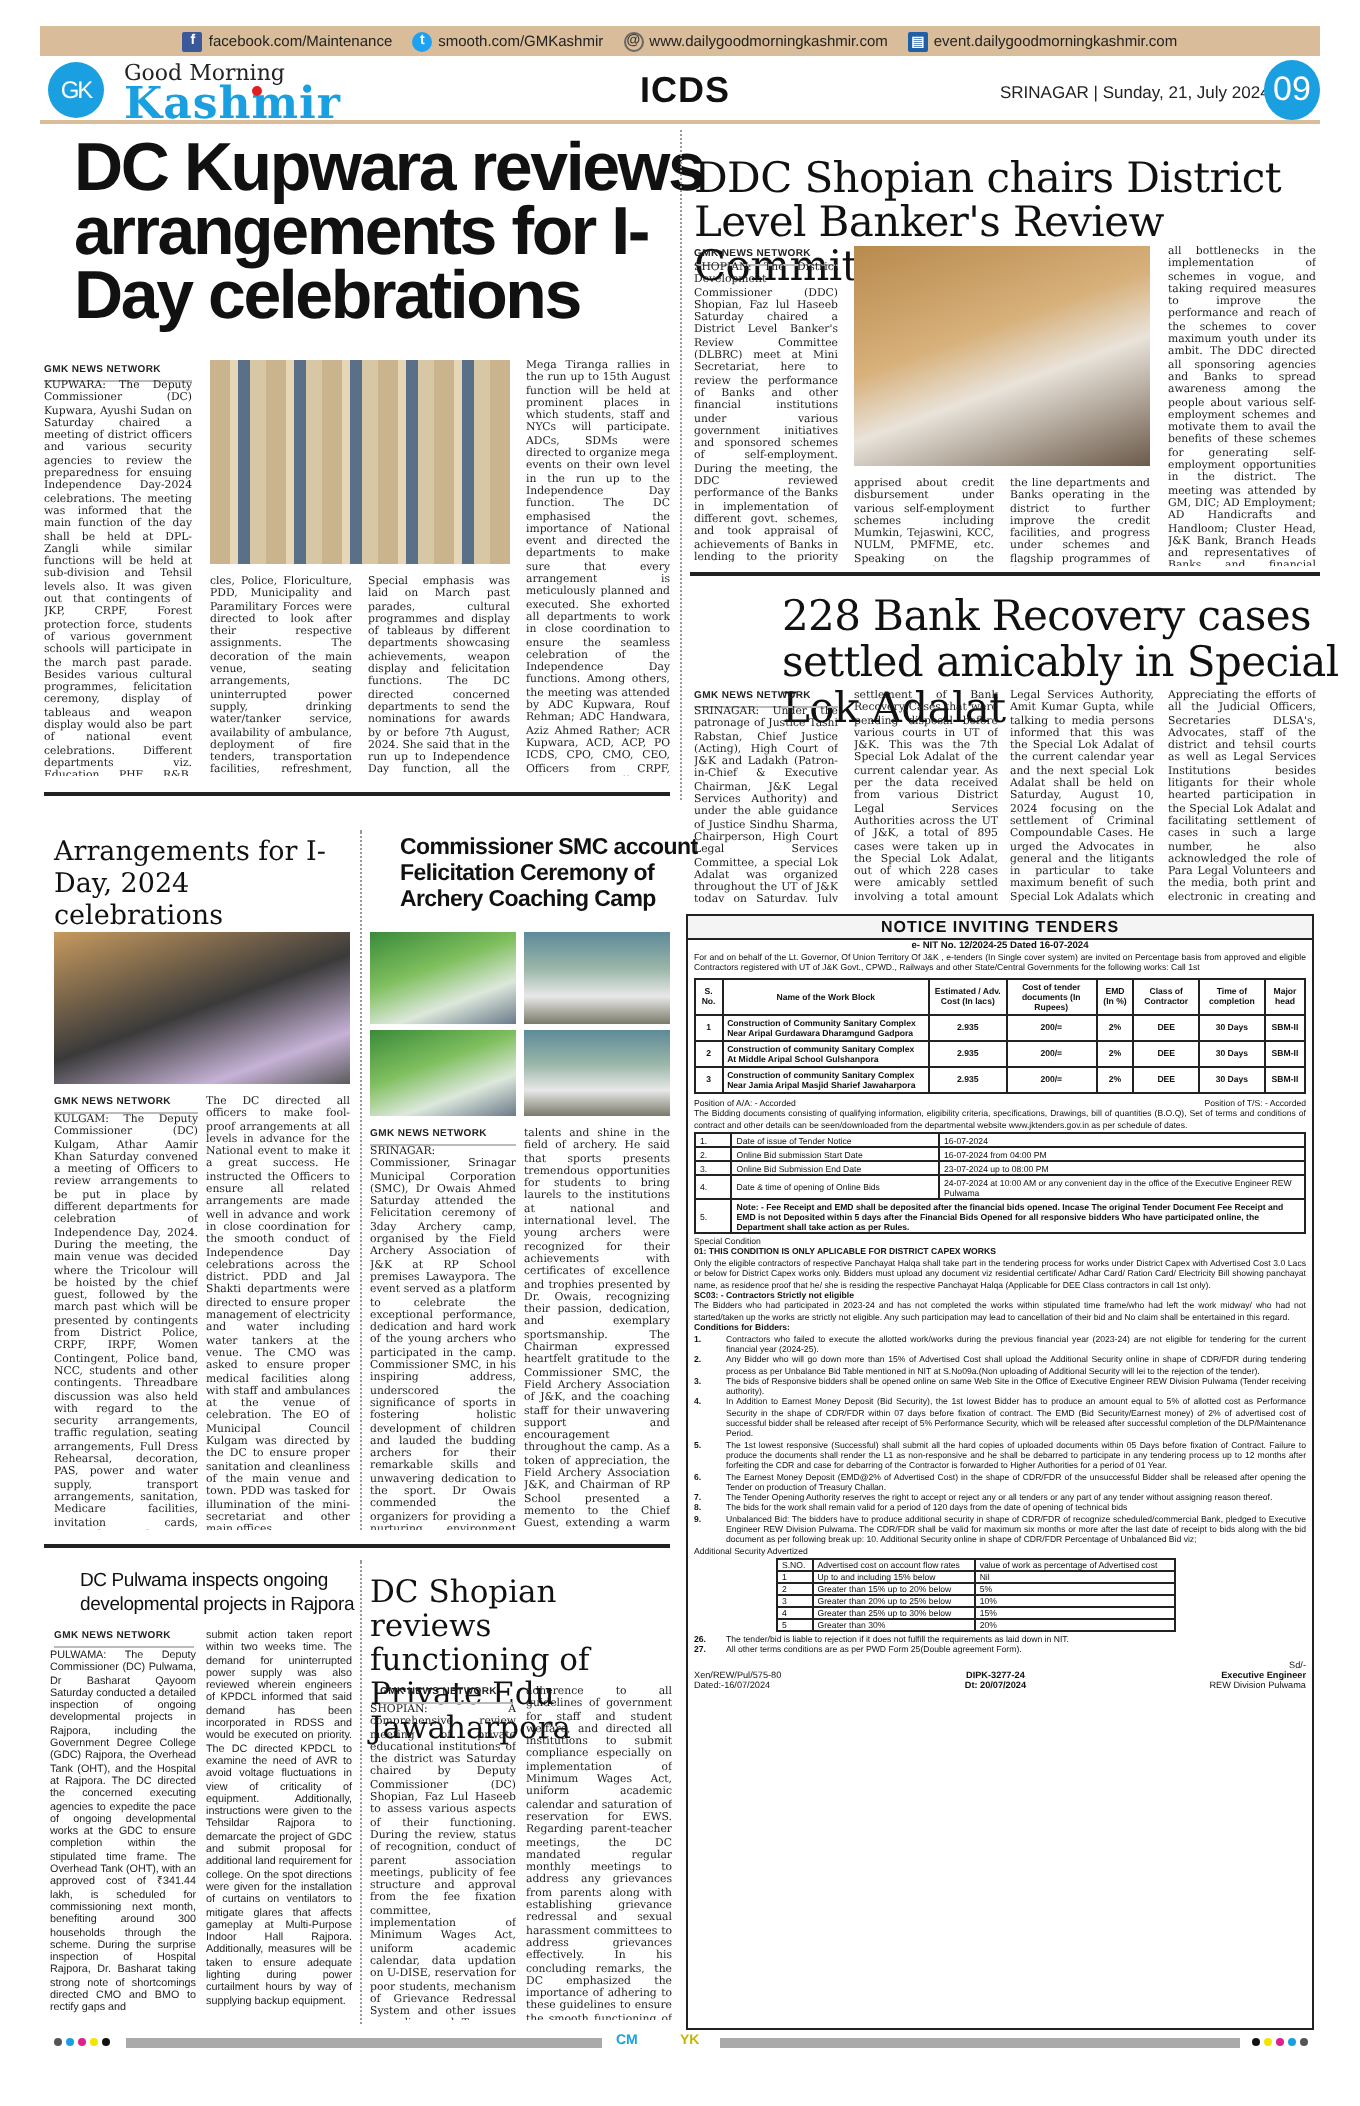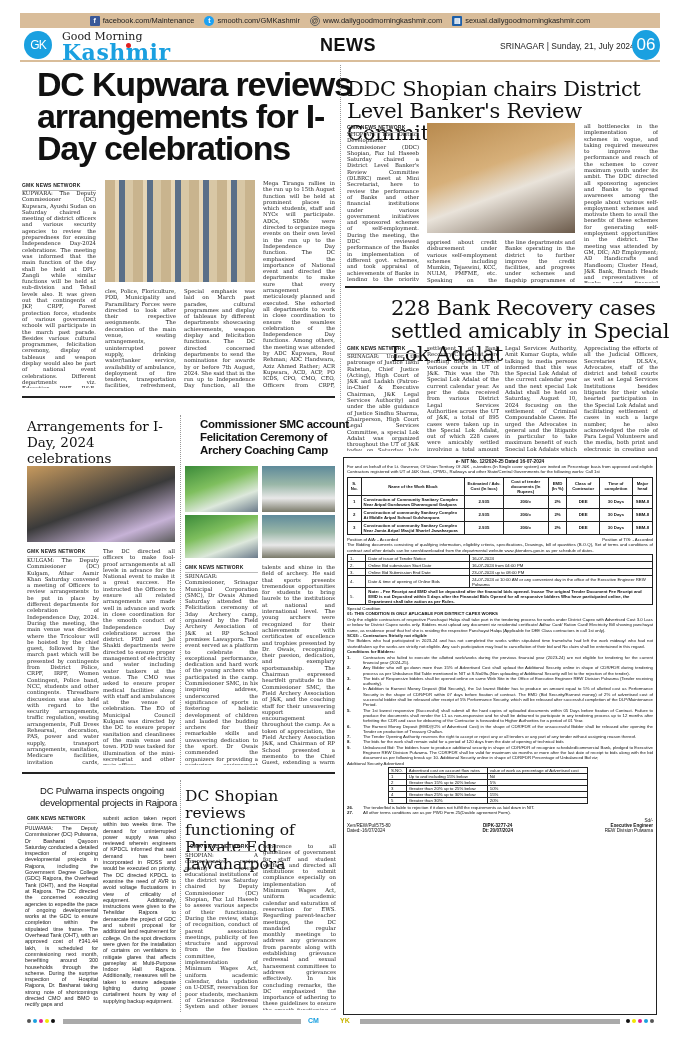--- a/index.html
+++ b/index.html
@@ -88,7 +88,7 @@
   </span>
   <span class="social-item">
     <span class="sicon ep">▤</span>
-    <span>sexual.dailygoodmorningkashmir.com</span>
+    <span>event.dailygoodmorningkashmir.com</span>
   </span>
 </div>
 

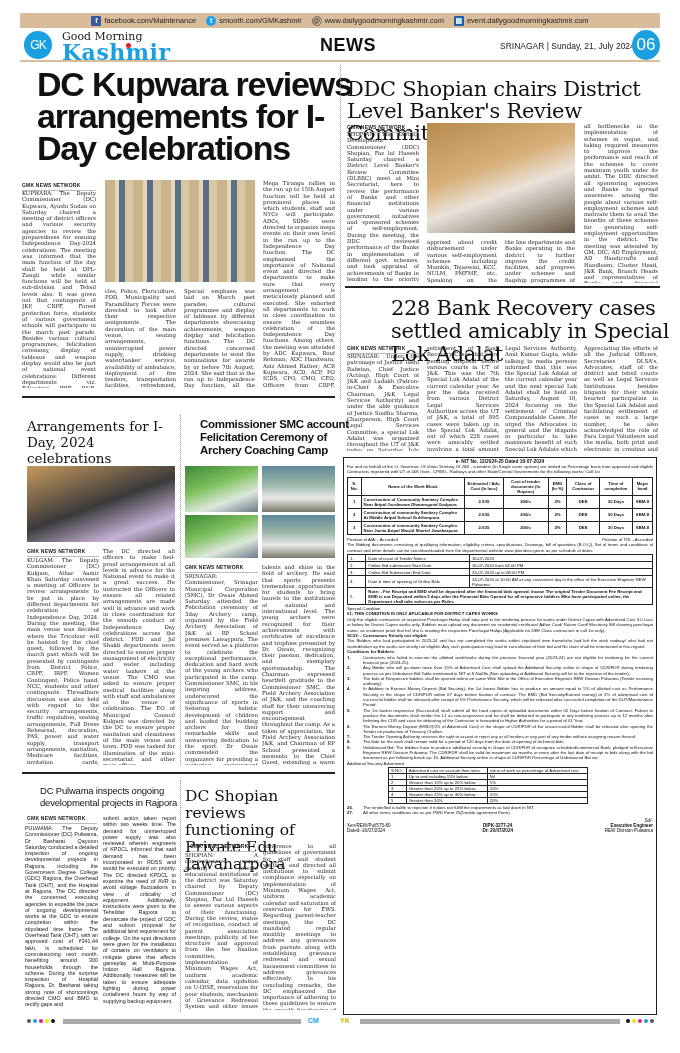--- a/index.html
+++ b/index.html
@@ -97,7 +97,7 @@
   <div class="abs brand-top">Good Morning</div>
   <div class="abs brand-main">Kashmir</div>
   <div class="abs brand-dot"></div>
-  <div class="abs section-label">NEWS</div>
+  <div class="abs section-label">ICDS</div>
   <div class="abs dateline">SRINAGAR | Sunday, 21, July 2024</div>
   <div class="abs page-num">06</div>
 </div>

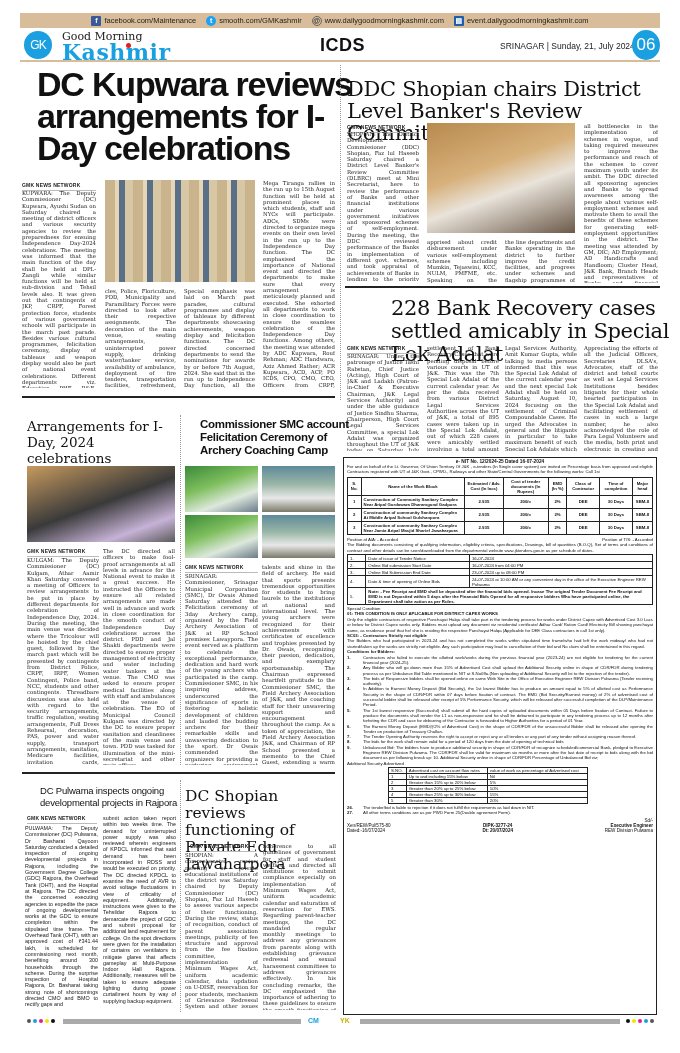--- a/index.html
+++ b/index.html
@@ -99,7 +99,7 @@
   <div class="abs brand-dot"></div>
   <div class="abs section-label">ICDS</div>
   <div class="abs dateline">SRINAGAR | Sunday, 21, July 2024</div>
-  <div class="abs page-num">06</div>
+  <div class="abs page-num">09</div>
 </div>
 
 <div class="abs hl-sans" style="left:22px; top:68px; width:320px; font-size:34px; letter-spacing:-1.2px; line-height:32px;">DC Kupwara reviews arrangements for I-Day celebrations</div>

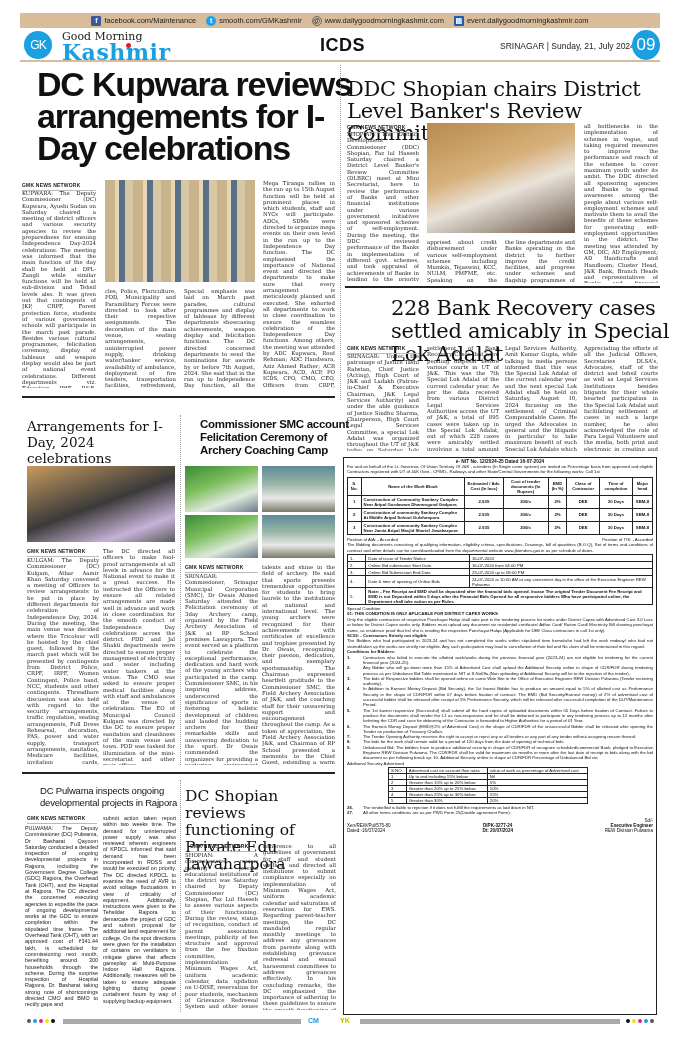--- a/index.html
+++ b/index.html
@@ -163,6 +163,7 @@
 <div class="abs body-text" style="left:263px; top:843px; width:73px; height:167px;">adherence to all guidelines of government for staff and student welfare, and directed all institutions to submit compliance especially on implementation of Minimum Wages Act, uniform academic calendar and saturation of reservation for EWS. Regarding parent-teacher meetings, the DC mandated regular monthly meetings to address any grievances from parents along with establishing grievance redressal and sexual harassment committees to address grievances effectively. In his concluding remarks, the DC emphasized the importance of adhering to these guidelines to ensure the smooth functioning of private schools and the welfare of students and staff.</div>
 
 <div class="abs tender">
+  <div class="tender-nit-title">NOTICE INVITING TENDERS</div>
   <div class="tender-nit-no">e- NIT No. 12/2024-25 Dated 16-07-2024</div>
   <div class="t-text">For and on behalf of the Lt. Governor, Of Union Territory Of J&amp;K , e-tenders (In Single cover system) are invited on Percentage basis from approved and eligible Contractors registered with UT of J&amp;K Govt., CPWD., Railways and other State/Central Governments for the following works: Call 1st</div>
 

